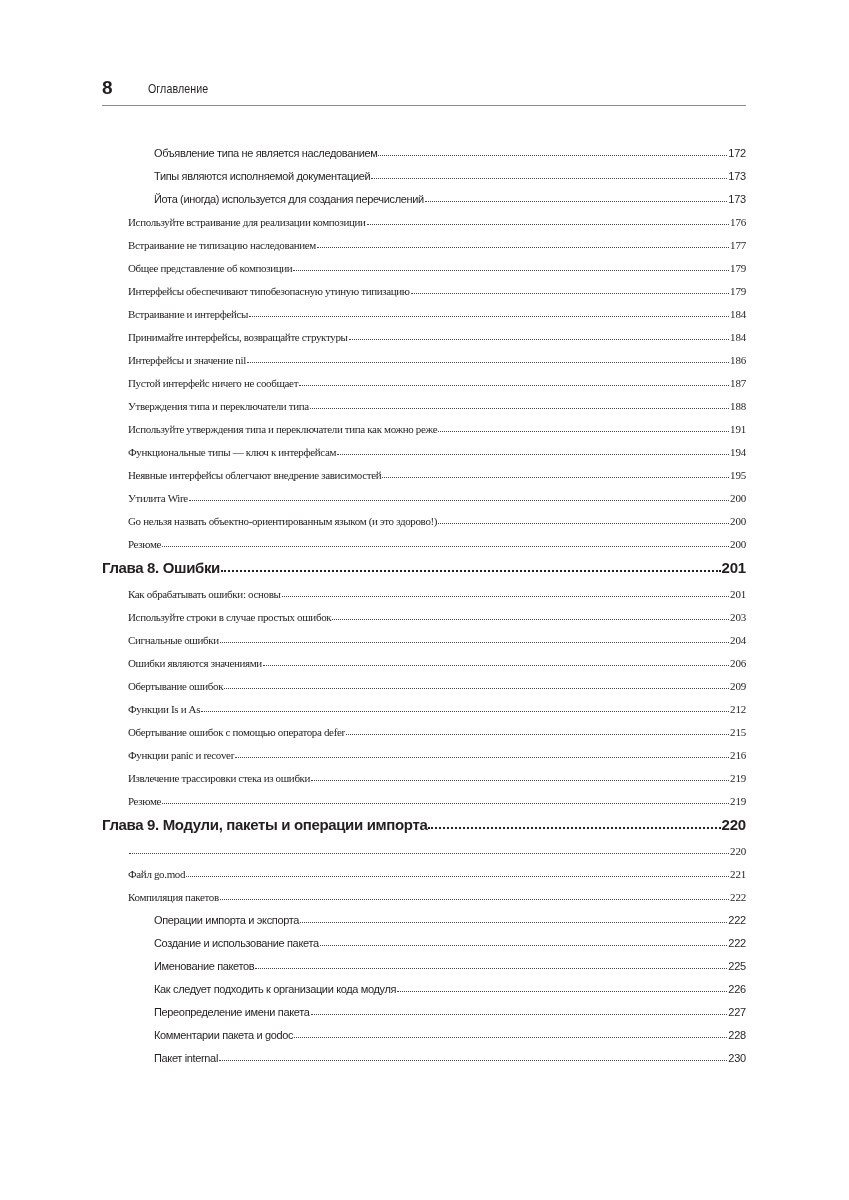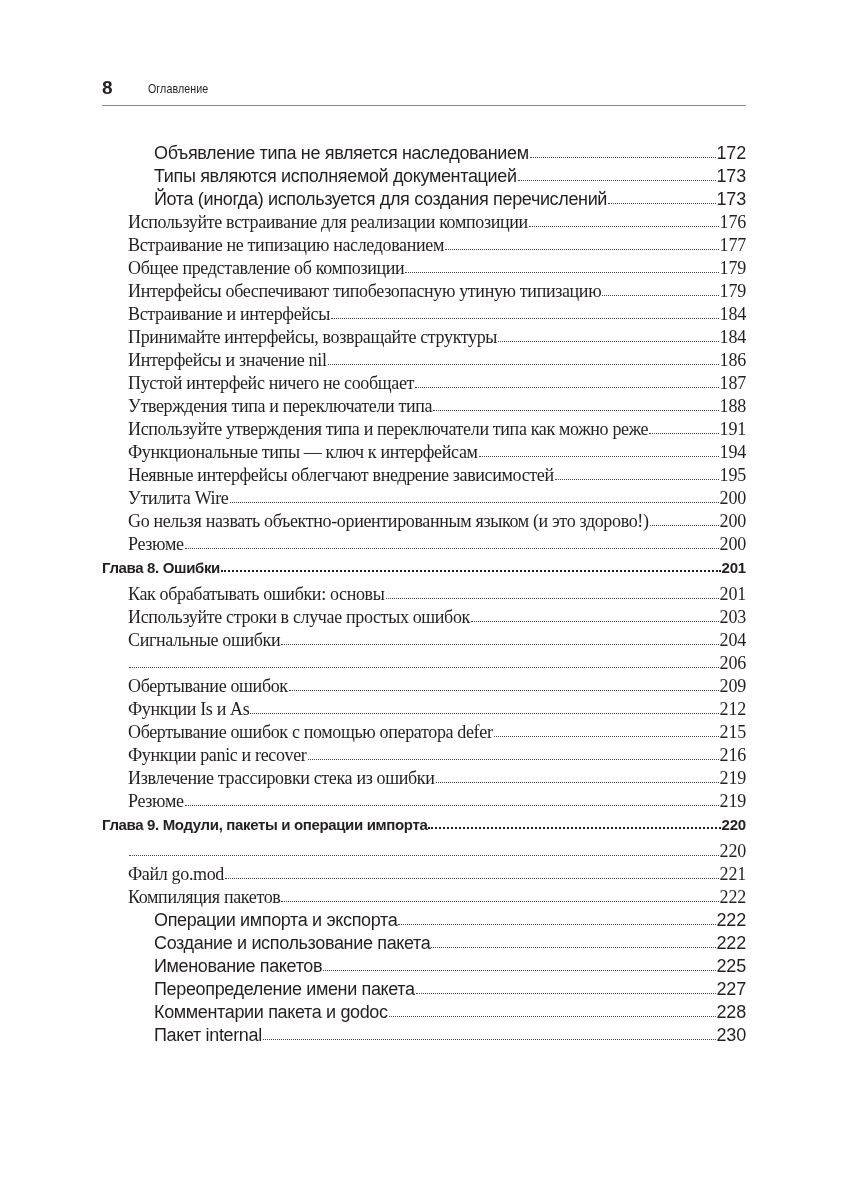--- a/index.html
+++ b/index.html
@@ -11,7 +11,7 @@
                      transform: scaleX(0.82); transform-origin: left center; letter-spacing: 0.1px; }
     .rule { position: absolute; left: 102px; top: 105px; width: 644px; height: 0; border-top: 1.5px solid #8a8a8a; }
     .toc { position: absolute; left: 102px; top: 142px; width: 644px; }
-    .row { display: flex; align-items: baseline; height: 23px; font-size: 18px; line-height: 23px;
+    .row { display: flex; align-items: baseline; height: 23px; font-size: 11px; line-height: 23px;
            white-space: nowrap; }
     .row.l2 { padding-left: 26px; font-family: Liberation Serif, serif; }
     .row.l3 { padding-left: 52px; }

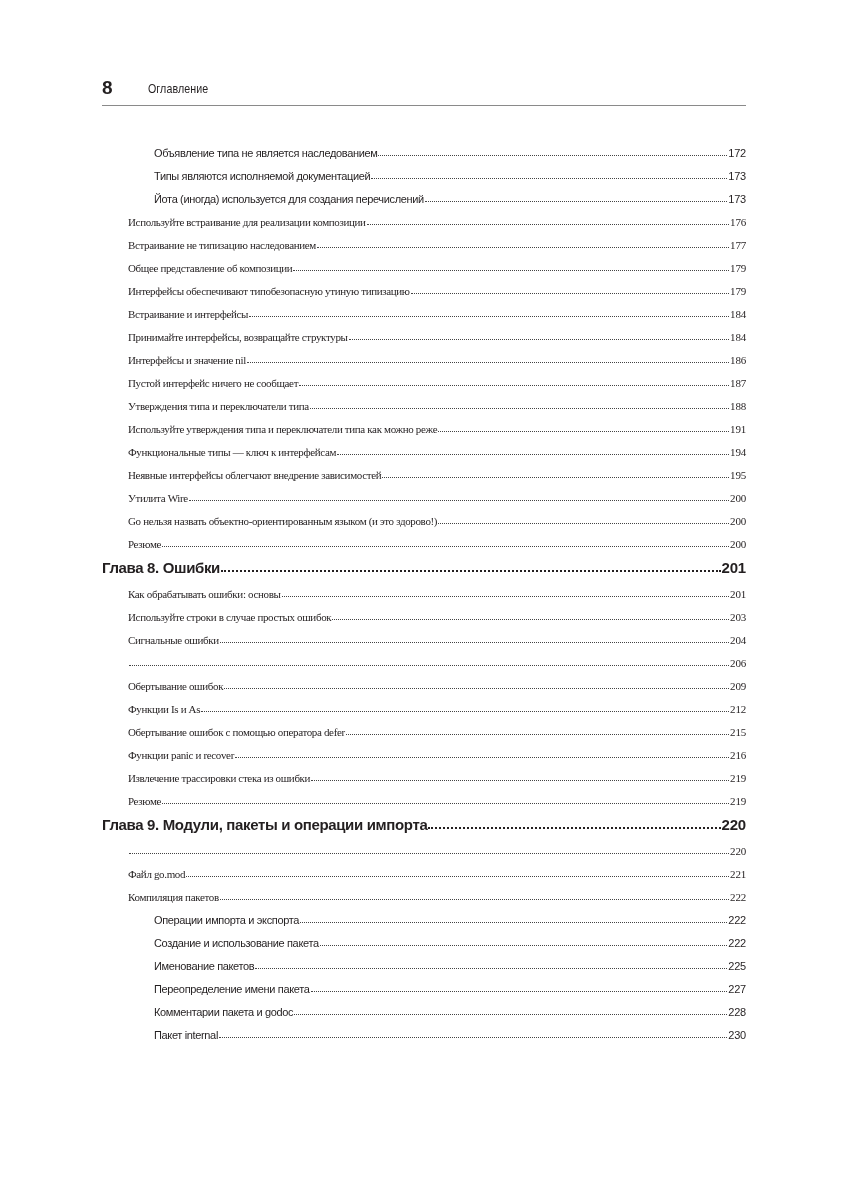--- a/index.html
+++ b/index.html
@@ -144,6 +144,7 @@
     <span class="page">204</span>
   </div>
     <div class="row l2">
+    <span class="title">Ошибки являются значениями</span>
     <span class="leader"></span>
     <span class="page">206</span>
   </div>

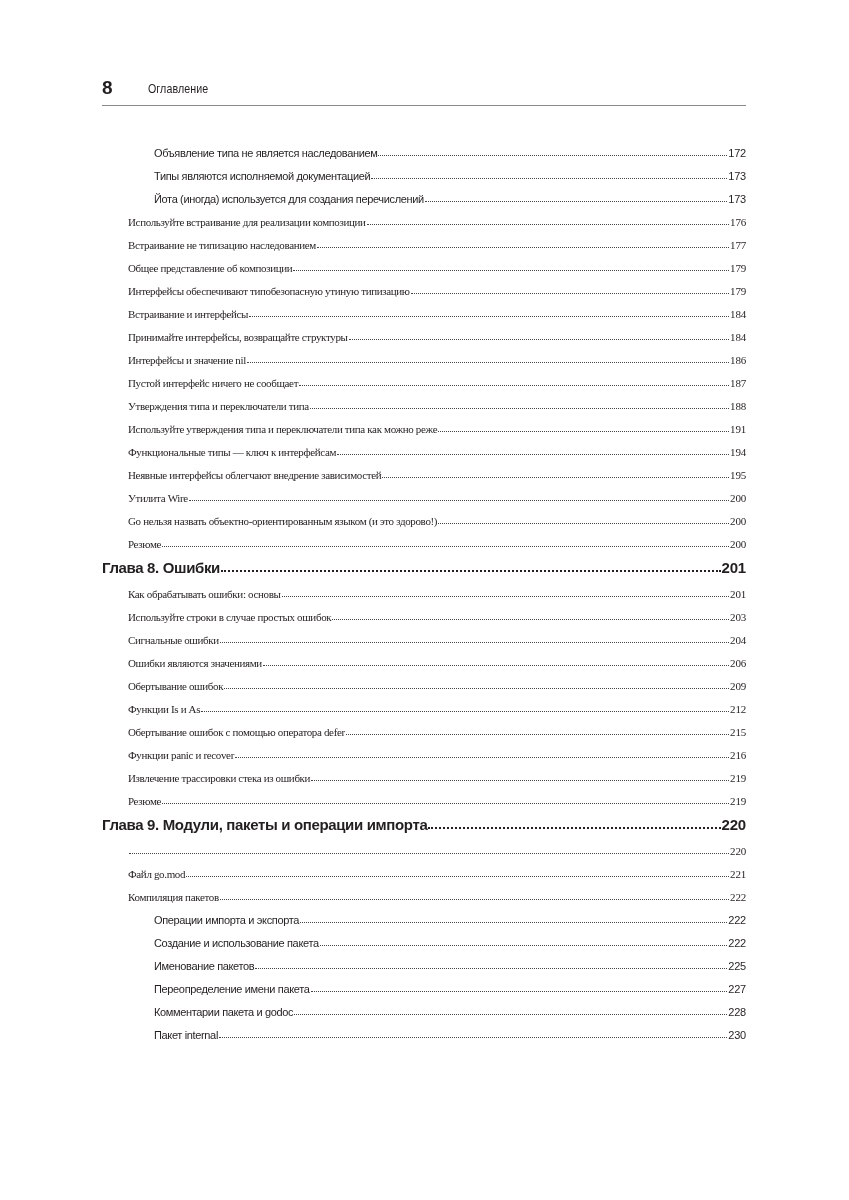--- a/index.html
+++ b/index.html
@@ -213,6 +213,11 @@
     <span class="page">225</span>
   </div>
     <div class="row l3">
+    <span class="title">Как следует подходить к организации кода модуля</span>
+    <span class="leader"></span>
+    <span class="page">226</span>
+  </div>
+    <div class="row l3">
     <span class="title">Переопределение имени пакета</span>
     <span class="leader"></span>
     <span class="page">227</span>

